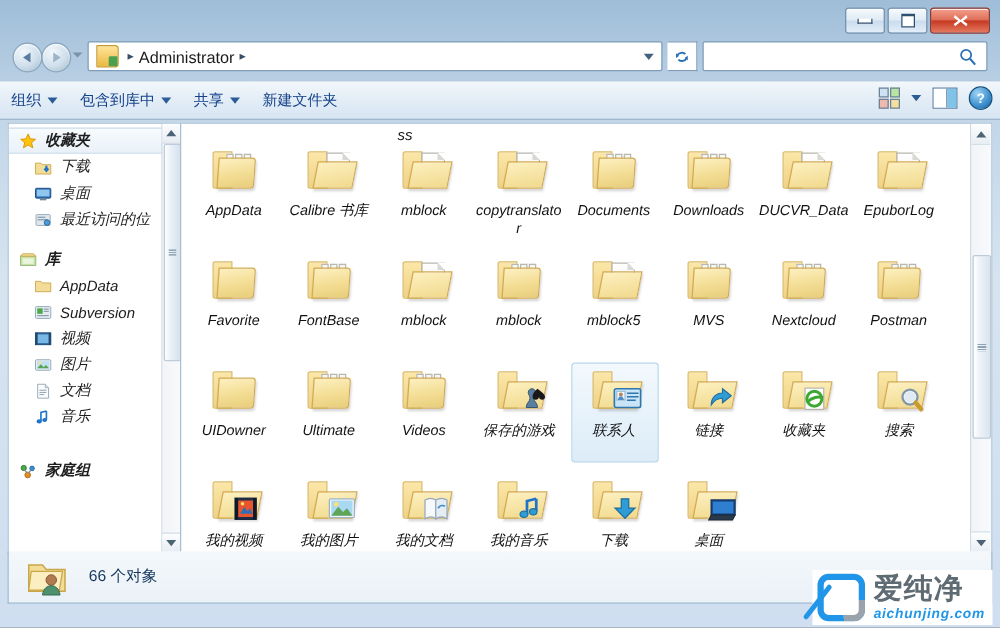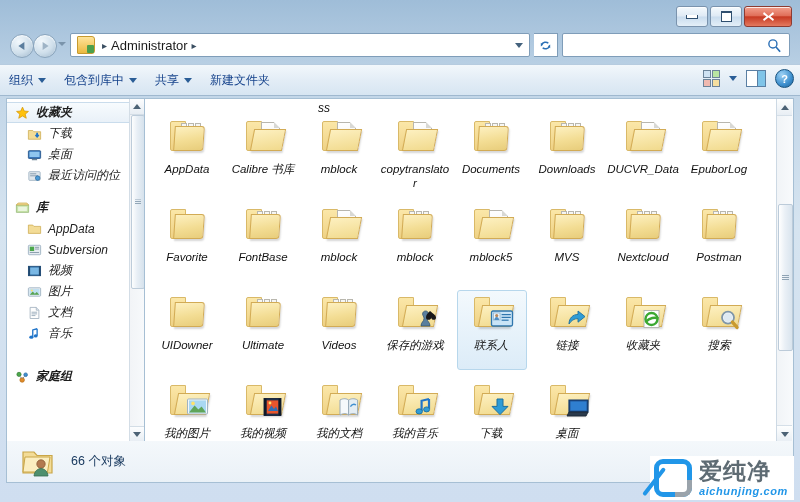--- a/index.html
+++ b/index.html
@@ -824,21 +824,6 @@
                 <div class="fold">
                   <div class="back"></div>
                   <div class="openfront"></div>
-                  <span class="badge"><svg width="23" height="20" viewBox="0 0 23 20">
-        <rect x="1.5" y="2" width="20" height="15" rx="1" fill="#f2f7fa" stroke="#9fb3c2" stroke-width="1"></rect>
-        <rect x="3" y="3.4" width="17" height="12.2" fill="#a9d8f2"></rect>
-        <path d="M3 15.6 L8.6 8.4 L12.4 12.6 L15.6 9.6 L20 15.6 Z" fill="#5fa559"></path>
-        <circle cx="7" cy="6.4" r="1.8" fill="#ffe26a"></circle>
-                    </svg></span>
-                </div>
-              </span>
-              <span class="lbl">我的图片</span>
-            </div>
-            <div class="cell">
-              <span class="ico">
-                <div class="fold">
-                  <div class="back"></div>
-                  <div class="openfront"></div>
                   <span class="badge"><svg width="22" height="20" viewBox="0 0 22 20">
         <rect x="2" y="1.5" width="17" height="17" fill="#1f2f4a" stroke="#14223a" stroke-width=".9"></rect>
         <rect x="4.6" y="3.4" width="11.8" height="13.2" fill="#e8552c"></rect>
@@ -850,6 +835,21 @@
                 </div>
               </span>
               <span class="lbl">我的视频</span>
+            </div>
+            <div class="cell">
+              <span class="ico">
+                <div class="fold">
+                  <div class="back"></div>
+                  <div class="openfront"></div>
+                  <span class="badge"><svg width="23" height="20" viewBox="0 0 23 20">
+        <rect x="1.5" y="2" width="20" height="15" rx="1" fill="#f2f7fa" stroke="#9fb3c2" stroke-width="1"></rect>
+        <rect x="3" y="3.4" width="17" height="12.2" fill="#a9d8f2"></rect>
+        <path d="M3 15.6 L8.6 8.4 L12.4 12.6 L15.6 9.6 L20 15.6 Z" fill="#5fa559"></path>
+        <circle cx="7" cy="6.4" r="1.8" fill="#ffe26a"></circle>
+                    </svg></span>
+                </div>
+              </span>
+              <span class="lbl">我的图片</span>
             </div>
             <div class="cell">
               <span class="ico">

